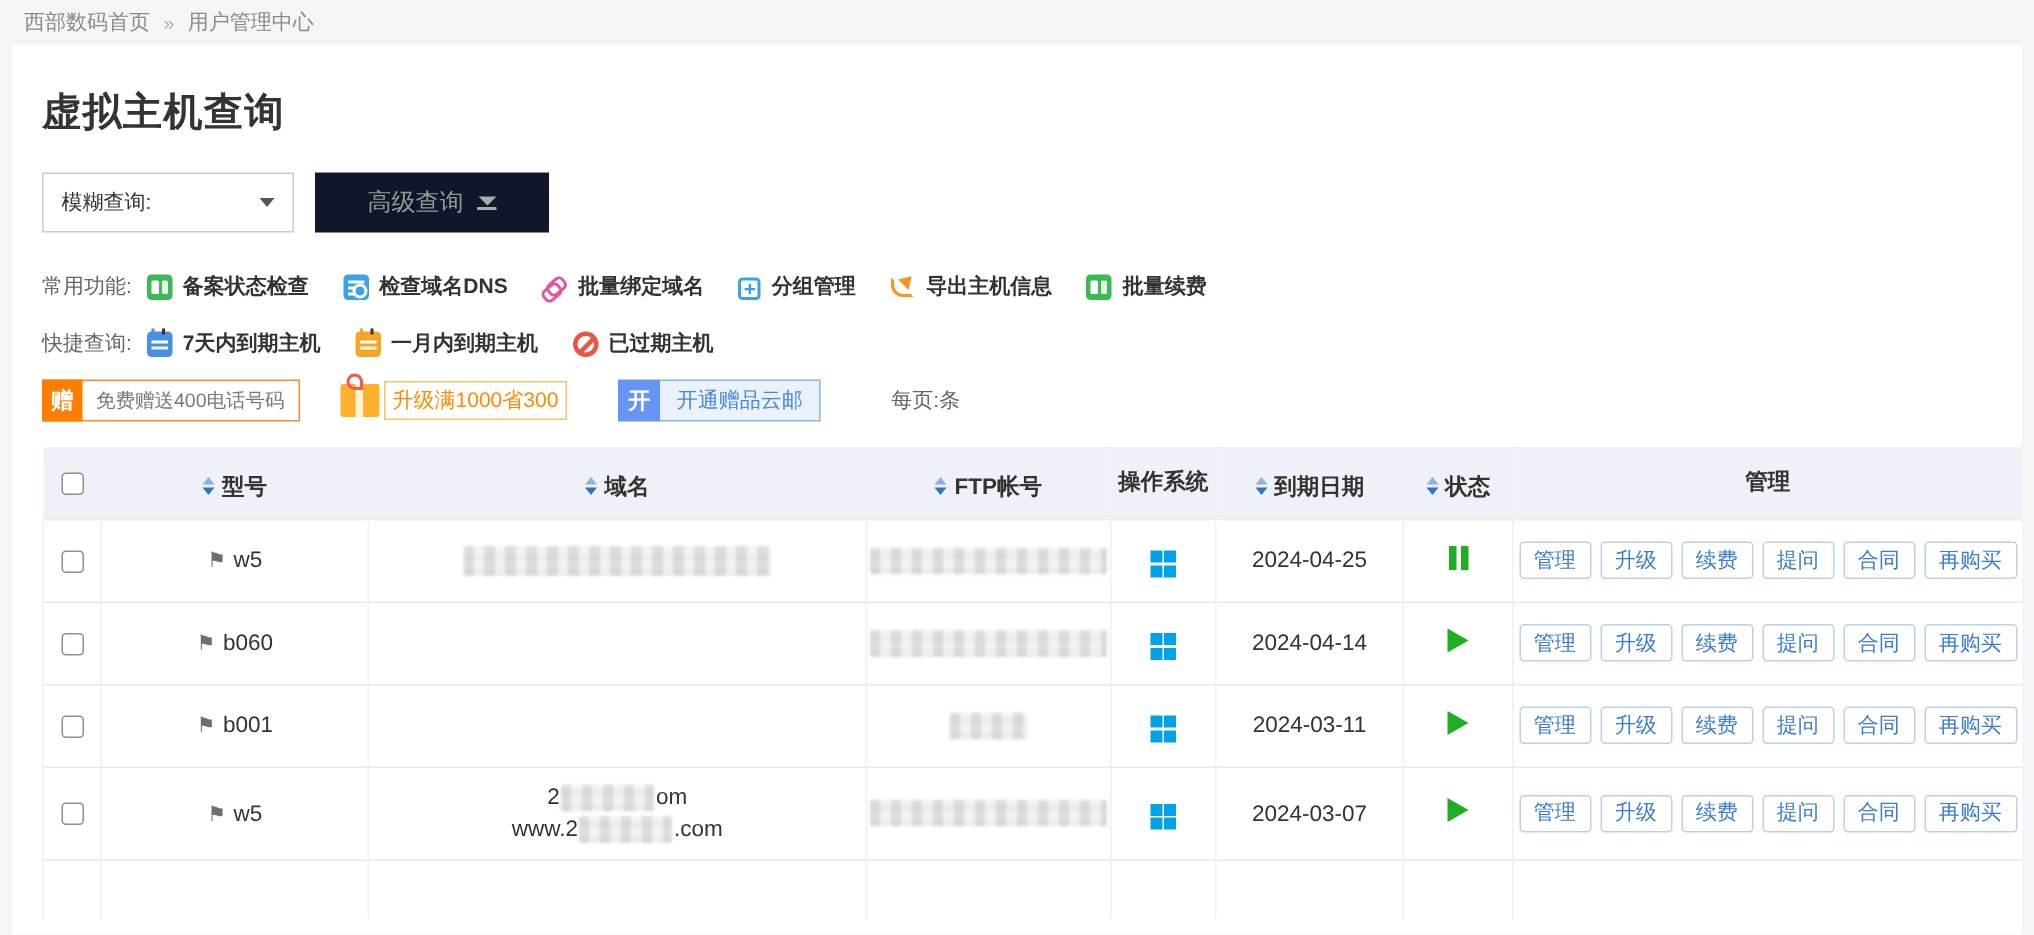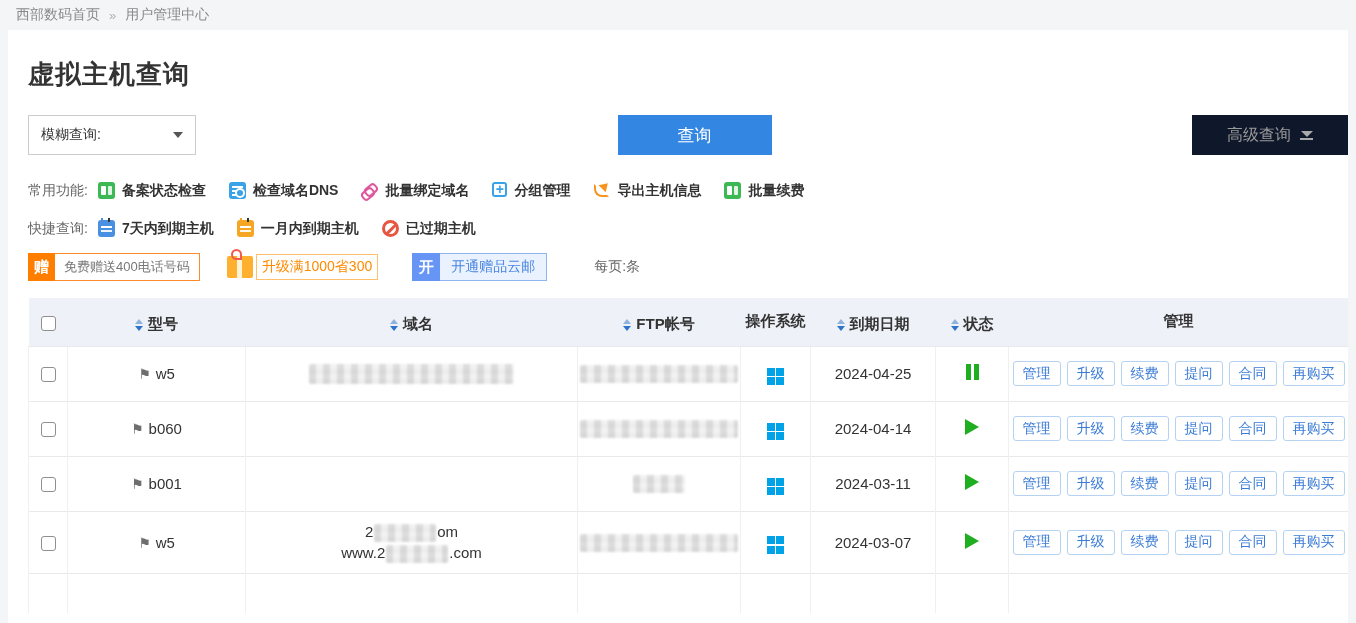--- a/index.html
+++ b/index.html
@@ -17,7 +17,7 @@
   .page-title { margin:27px 0 0 20px; font-size:26px; color:#333; font-weight:600; letter-spacing:1px; }
 
   
-  .search-row { display:flex; align-items:stretch; margin:23px 0 0 20px; height:40px;justify-content:space-between; }
+  .search-row { display:flex; align-items:stretch; margin:23px 0 0 20px; height:40px; }
   .mode-select { width:168px; border:1px solid #ccc; background:#fff; display:flex;
     align-items:center; justify-content:space-between; padding:0 12px; font-size:14px;
     color:#333; cursor:pointer; }

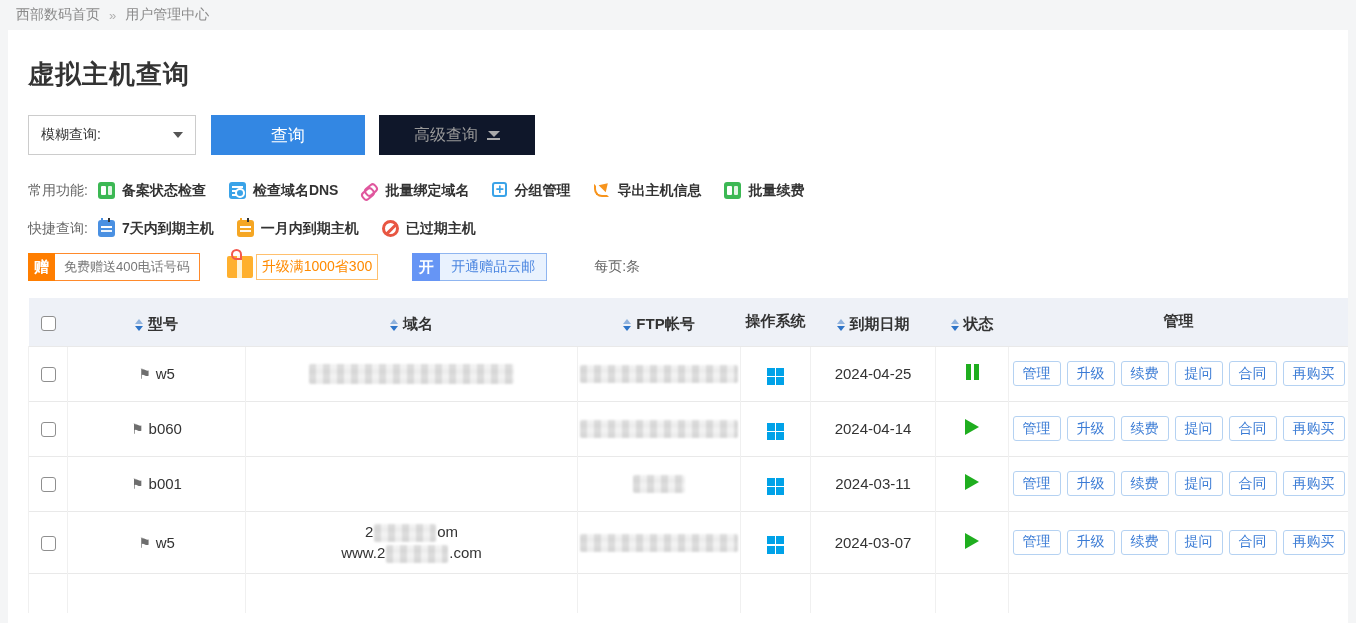--- a/index.html
+++ b/index.html
@@ -183,7 +183,6 @@
       <span>模糊查询:</span>
       <span class="caret-down"></span>
     </div>
-    <button class="query-btn">查询</button>
     <button class="adv-btn">
       <span>高级查询</span>
       <span class="chev-underline">

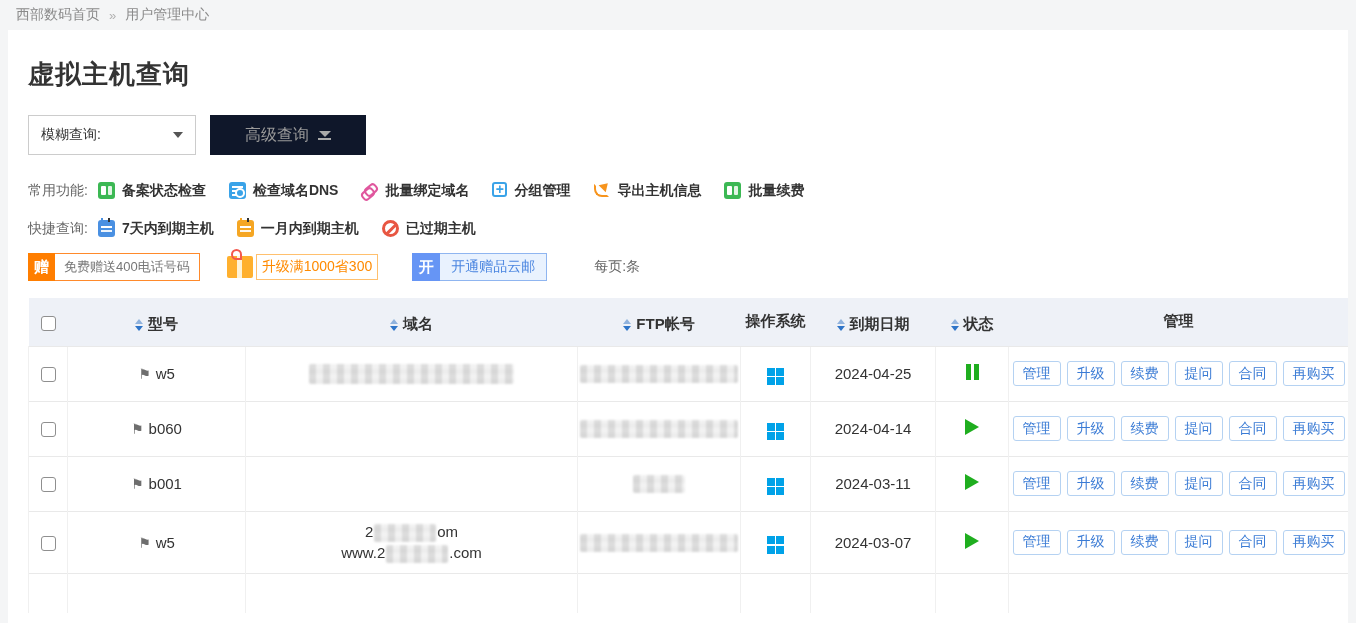--- a/index.html
+++ b/index.html
@@ -41,7 +41,7 @@
   .func-row { margin-top:27px; }
   .quick-row { margin-top:20px; }
   .links-row .row-label { margin-right:10px; }
-  .link-item { display:flex; align-items:flex-start; gap:7px; margin-right:23px;
+  .link-item { display:flex; align-items:flex-end; gap:7px; margin-right:23px;
     color:#333; font-weight:bold; cursor:pointer; font-size:14px; }
   .mini { width:17px; height:17px; border-radius:3px; position:relative; flex:0 0 auto; }
   .ic-green { background:#3cb854; }

